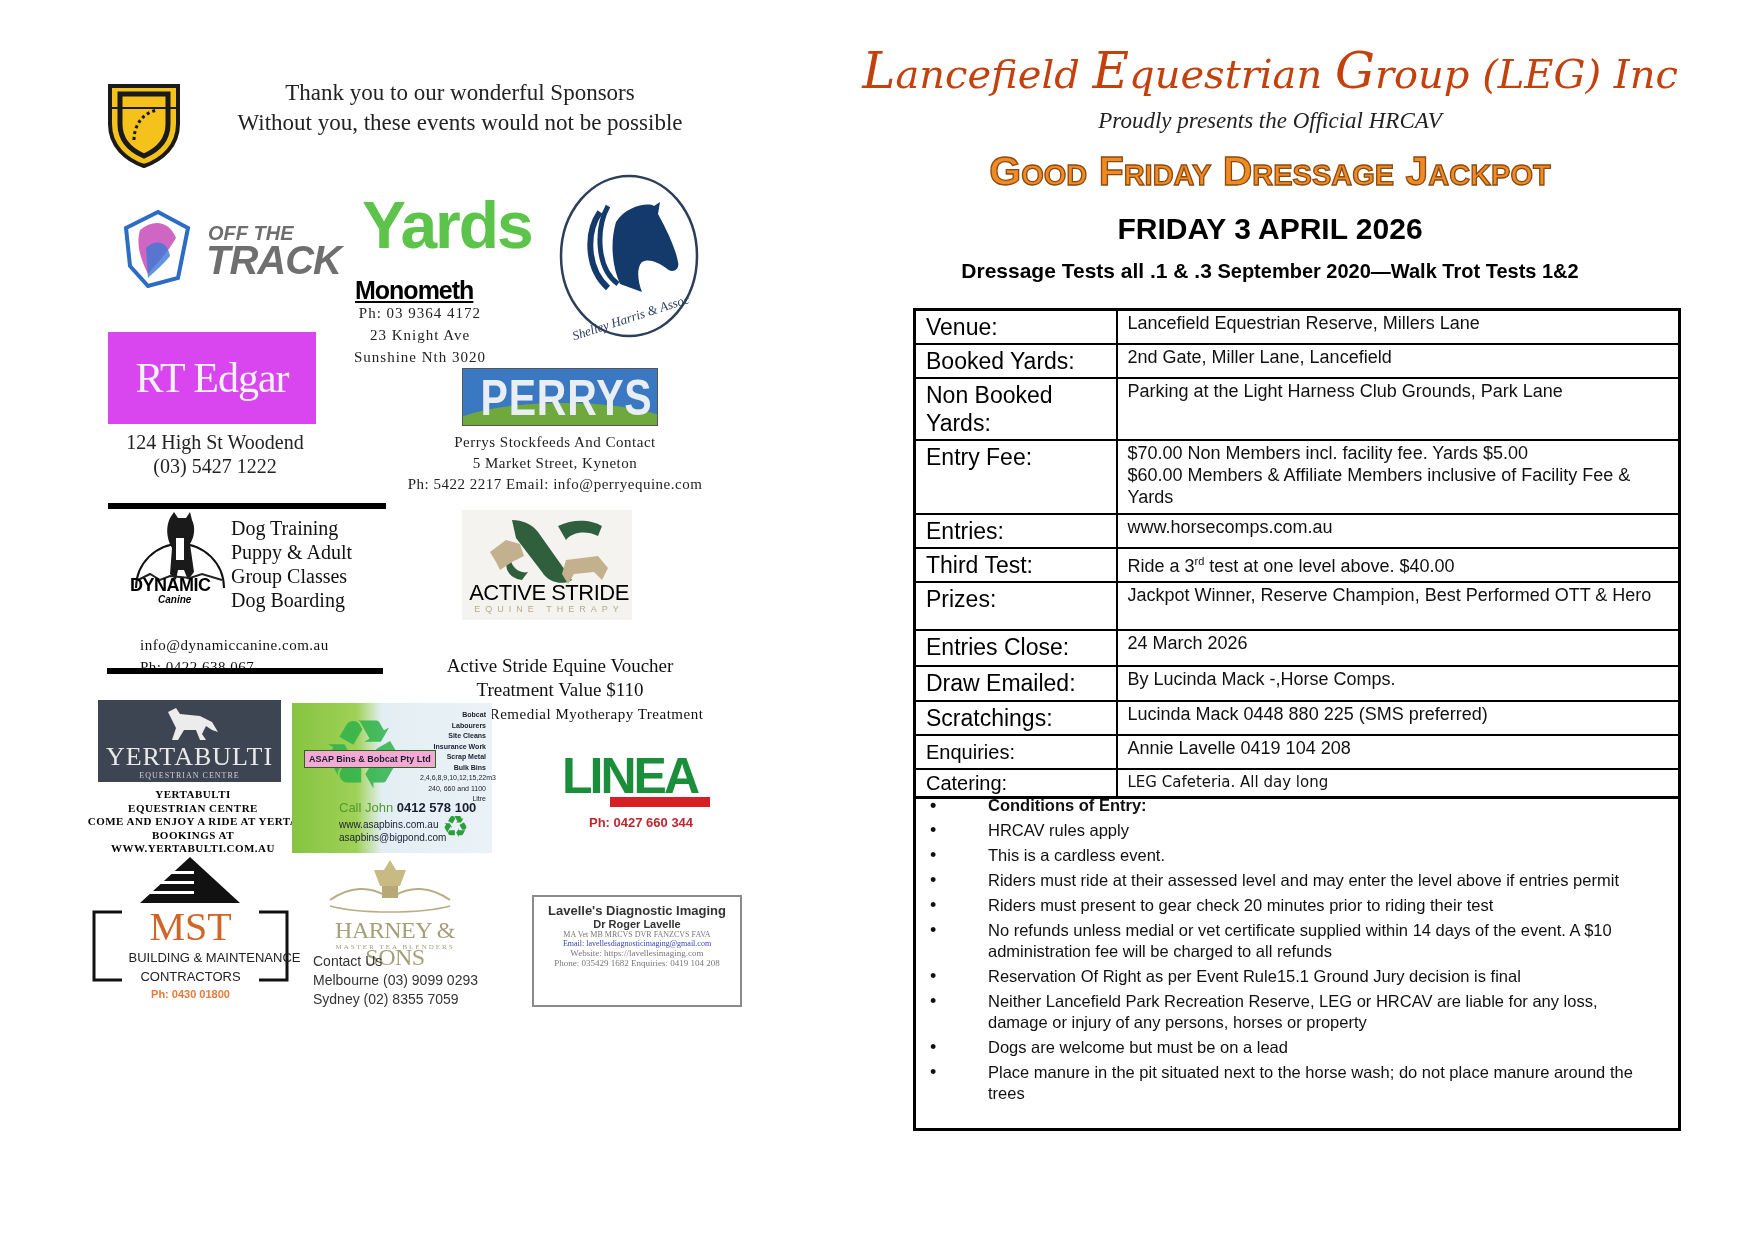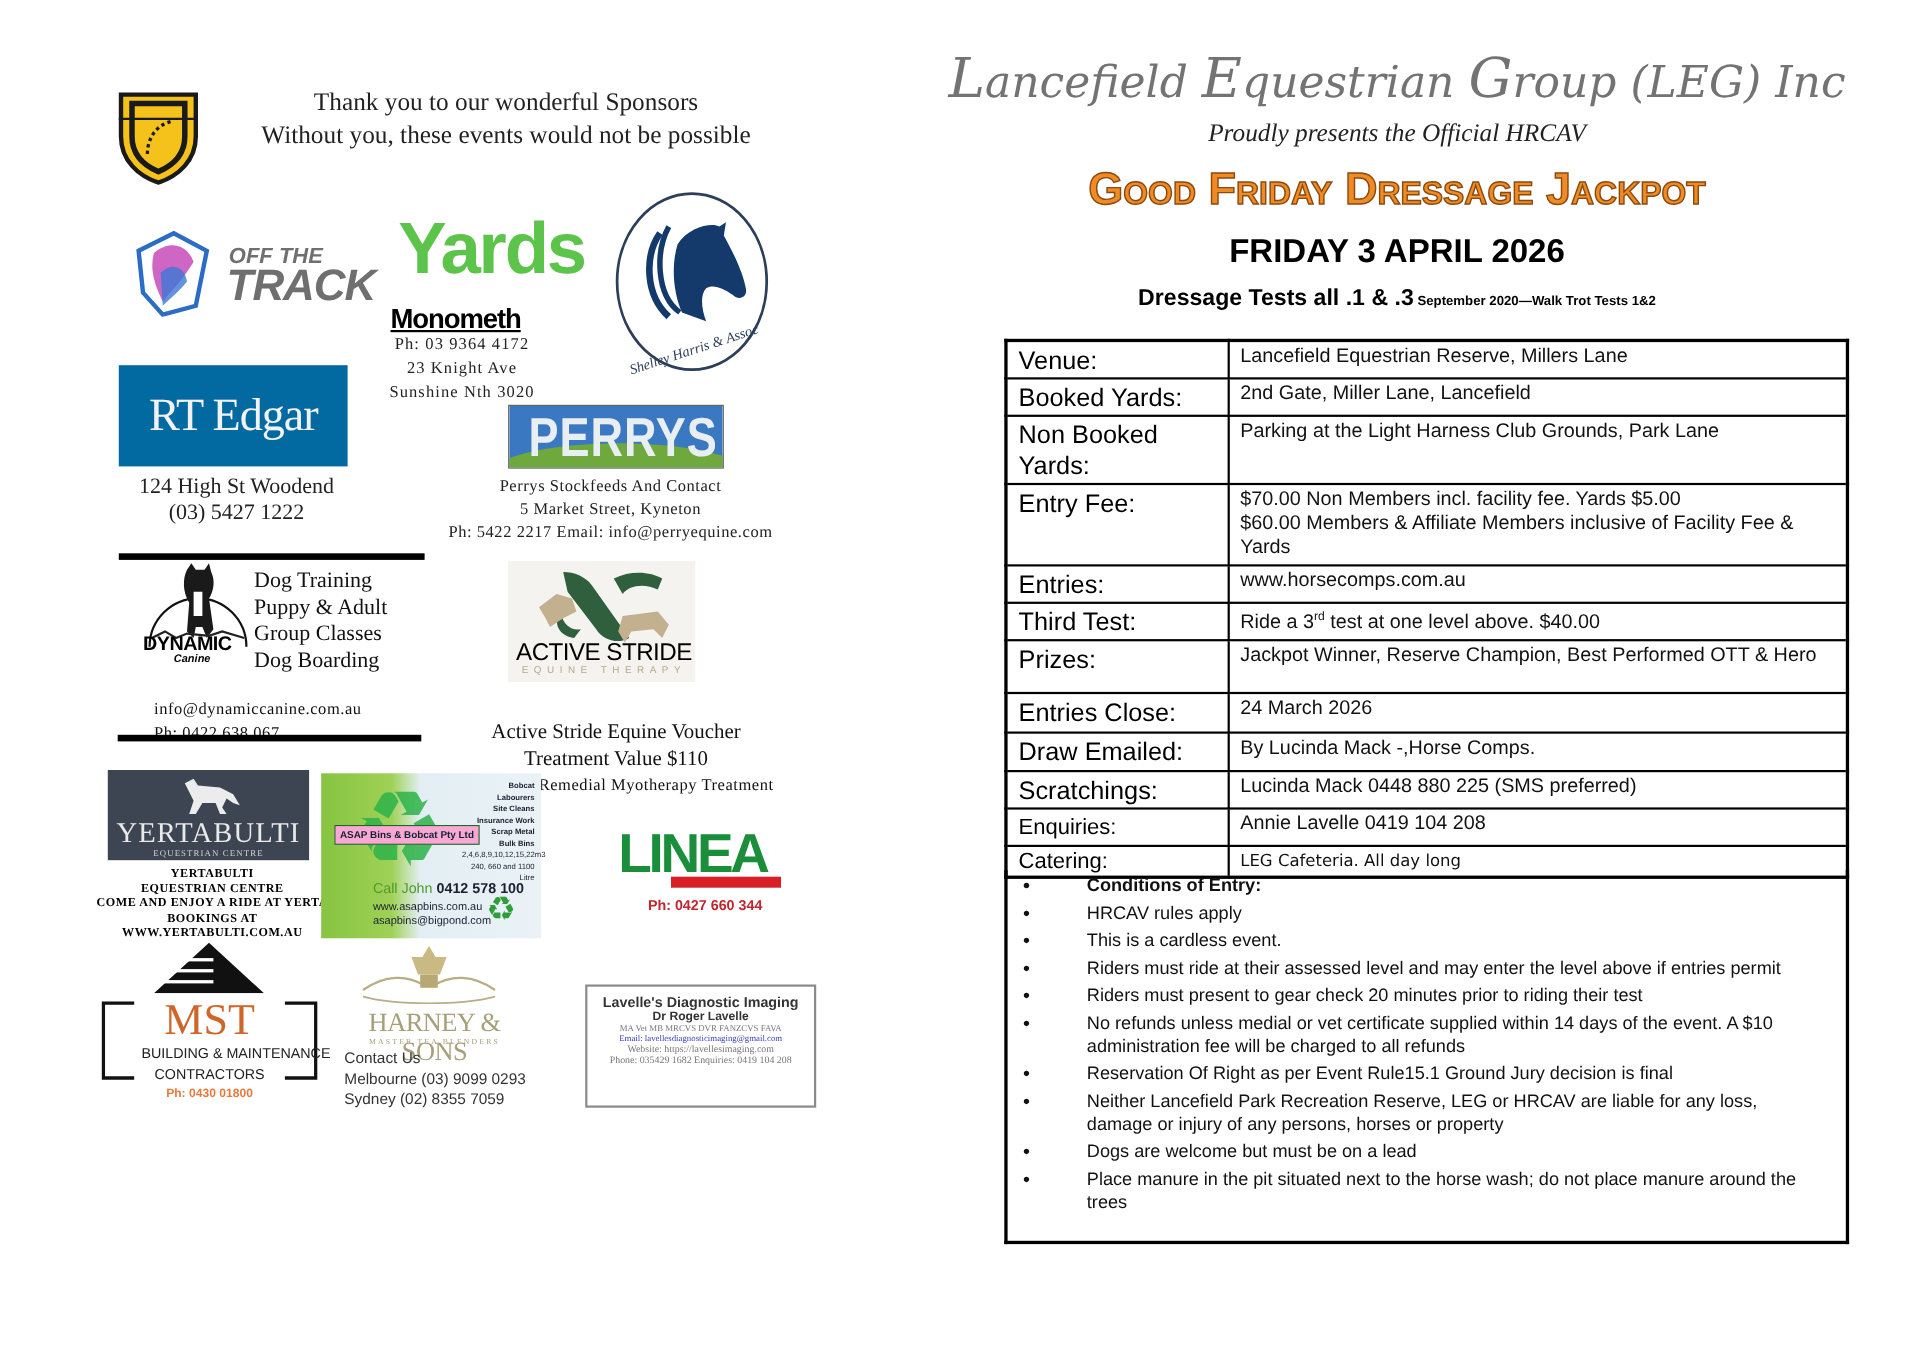--- a/index.html
+++ b/index.html
@@ -85,7 +85,7 @@
   #lavelle-card .t5 { font-size: 9px; color: #777; }
 
   
-  #org-title { left: 860px; top: 42px; width: 820px; text-align:center; font-family: "DejaVu Serif", serif; font-style: italic; font-size: 40px; color: #737373; }
+  #org-title { left: 860px; top: 42px; width: 820px; text-align:center; font-family: "DejaVu Serif", serif; font-style: italic; font-size: 40px; color: #c2410c; }
   #org-title .cap { font-size: 50px; }
   #presents { left: 860px; top: 108px; width: 820px; text-align:center; font-family: "Liberation Serif", serif; font-style: italic; font-size: 23px; color: #222; }
   #event-title { left: 860px; top: 148px; width: 820px; text-align:center; font-size: 41px; font-weight: bold; color: #f08a24; letter-spacing: 0px; -webkit-text-stroke: 1.3px #8a4a10; font-variant: small-caps; }

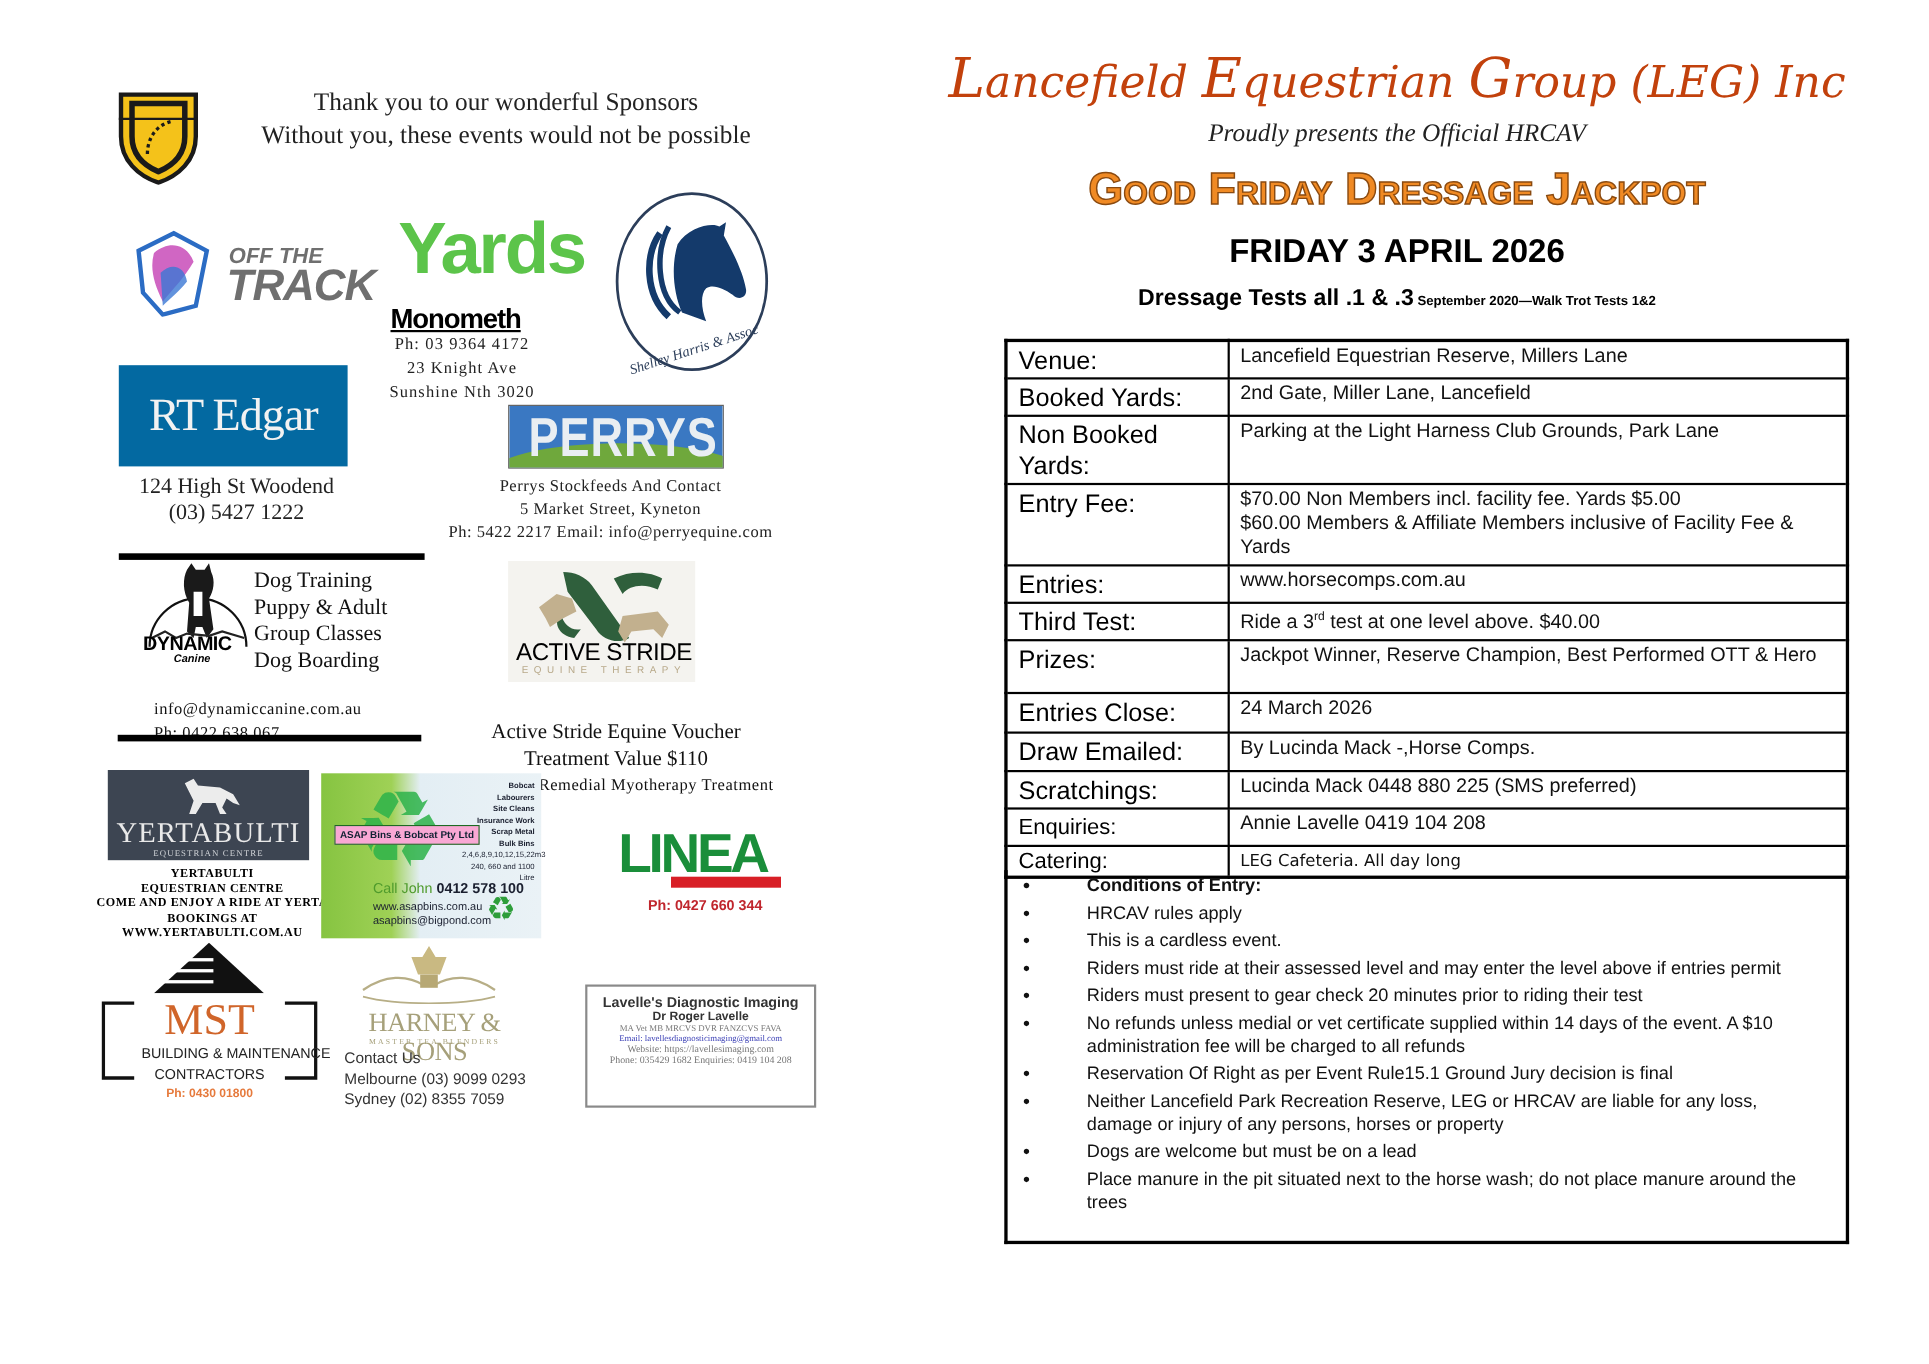--- a/index.html
+++ b/index.html
@@ -91,7 +91,7 @@
   #event-title { left: 860px; top: 148px; width: 820px; text-align:center; font-size: 41px; font-weight: bold; color: #f08a24; letter-spacing: 0px; -webkit-text-stroke: 1.3px #8a4a10; font-variant: small-caps; }
   #event-date { left: 860px; top: 212px; width: 820px; text-align:center; font-size: 30px; font-weight: bold; color: #000; }
   #tests-line { left: 860px; top: 259px; width: 820px; text-align:center; font-size: 21px; font-weight: bold; }
-  #tests-line .sm { font-size: 12px; }
+  #tests-line .sm { font-size: 20px; }
 
   #info-table { left: 913px; top: 308px; width: 768px; border-collapse: collapse; border: 3px solid #000; }
   #info-table td { border: 2px solid #000; vertical-align: top; }

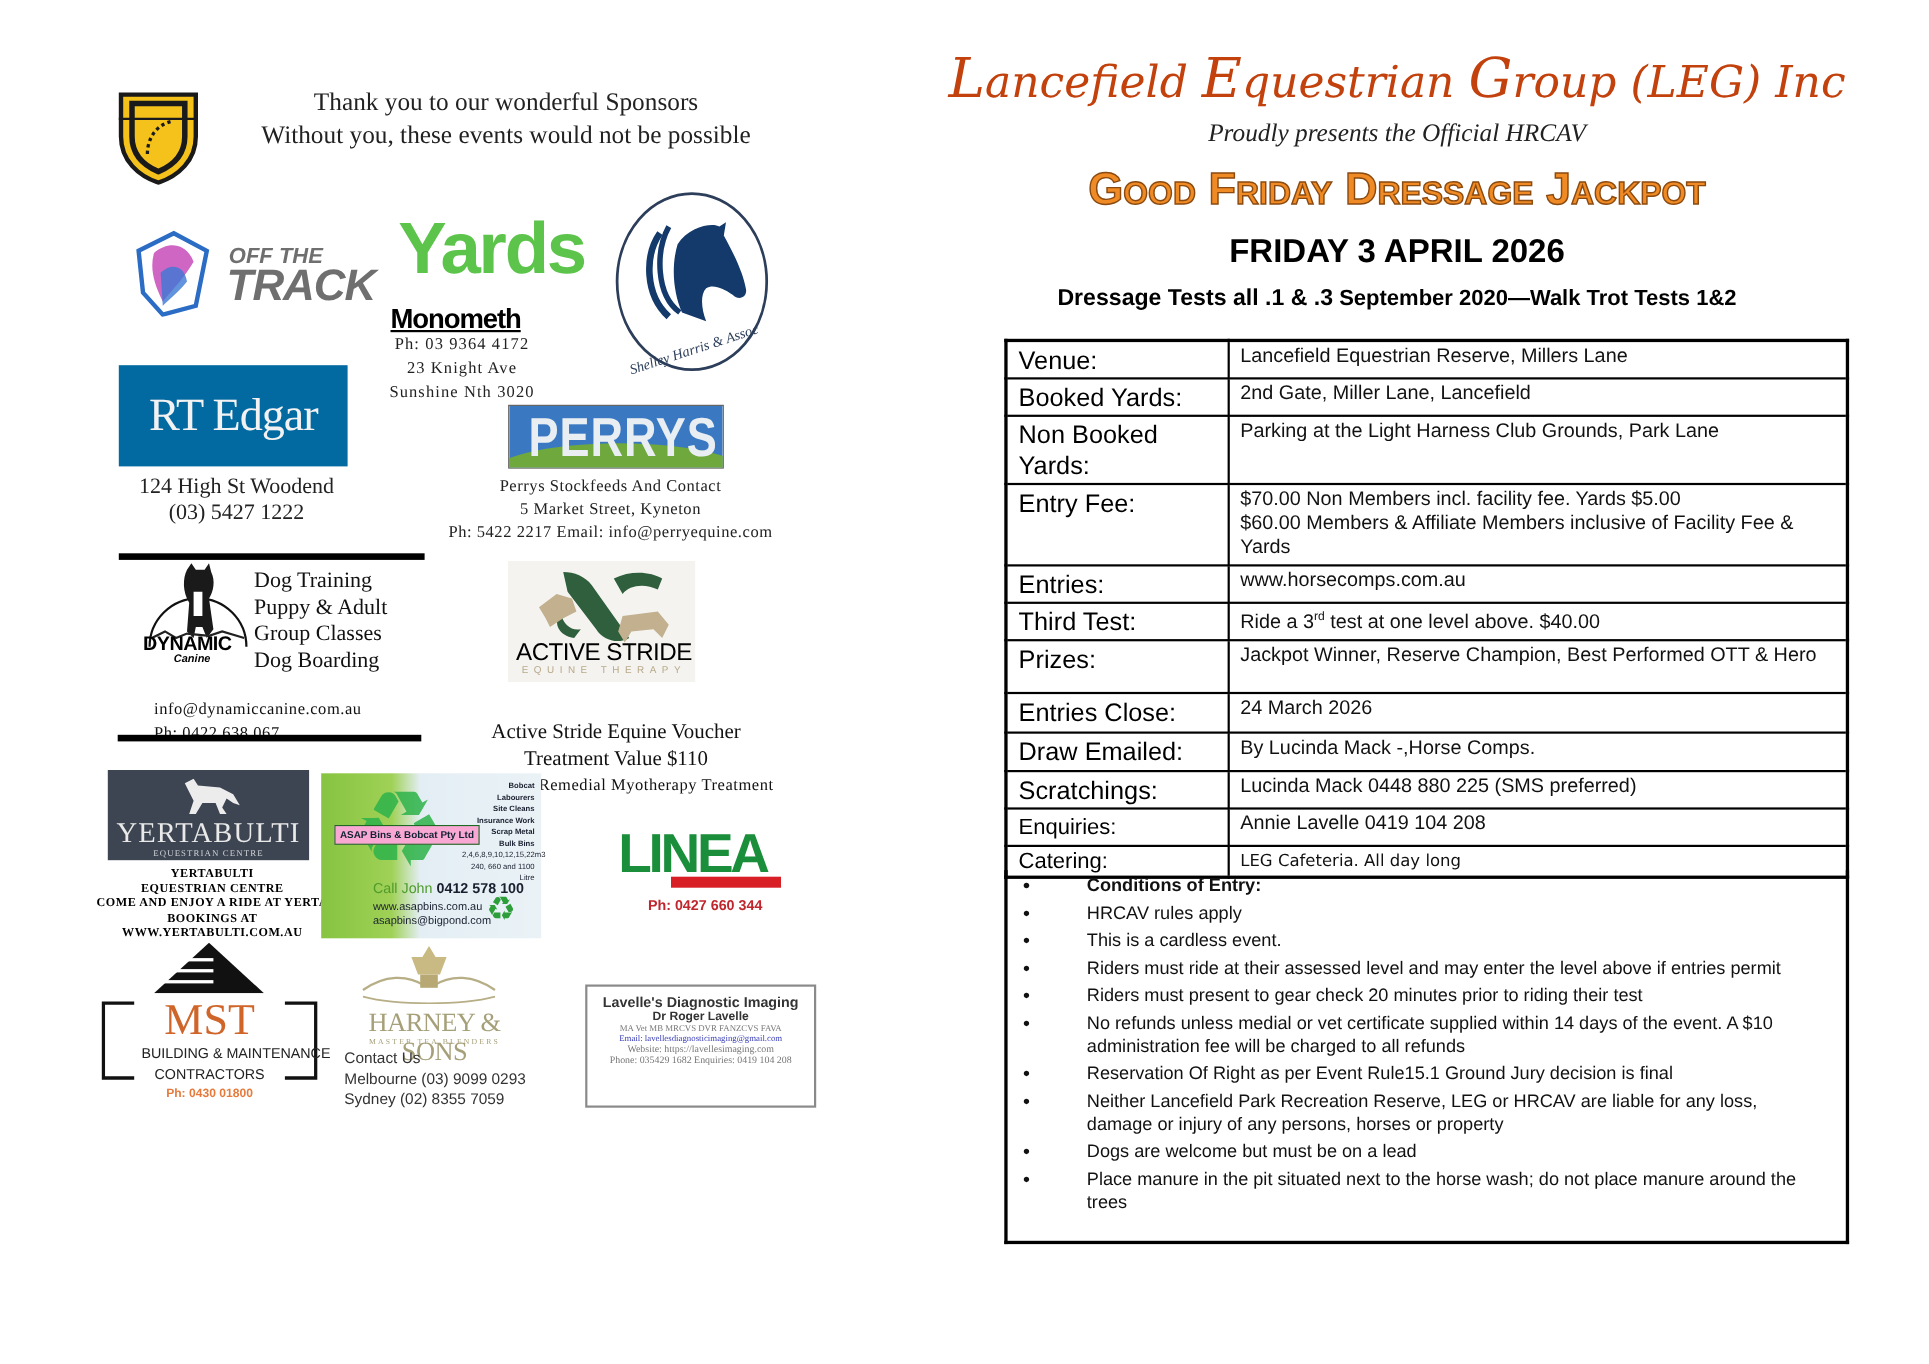--- a/index.html
+++ b/index.html
@@ -23,7 +23,7 @@
 
   #shelley-logo { left: 556px; top: 172px; width: 146px; height: 168px; }
 
-  #rtedgar-box { left: 108px; top: 332px; width: 208px; height: 92px; background: #0369a1; color: #f2f2f2; font-size: 42px; display:flex; align-items:center; justify-content:center; letter-spacing: -1px; }
+  #rtedgar-box { left: 108px; top: 332px; width: 208px; height: 92px; background: #d946ef; color: #f2f2f2; font-size: 42px; display:flex; align-items:center; justify-content:center; letter-spacing: -1px; }
   #rtedgar-lines { left: 100px; top: 430px; width: 230px; font-size: 20px; line-height: 24px; color: #222; }
 
   #perrys-box { left: 462px; top: 368px; width: 196px; height: 58px; overflow: hidden; border: 1px solid #555; }

